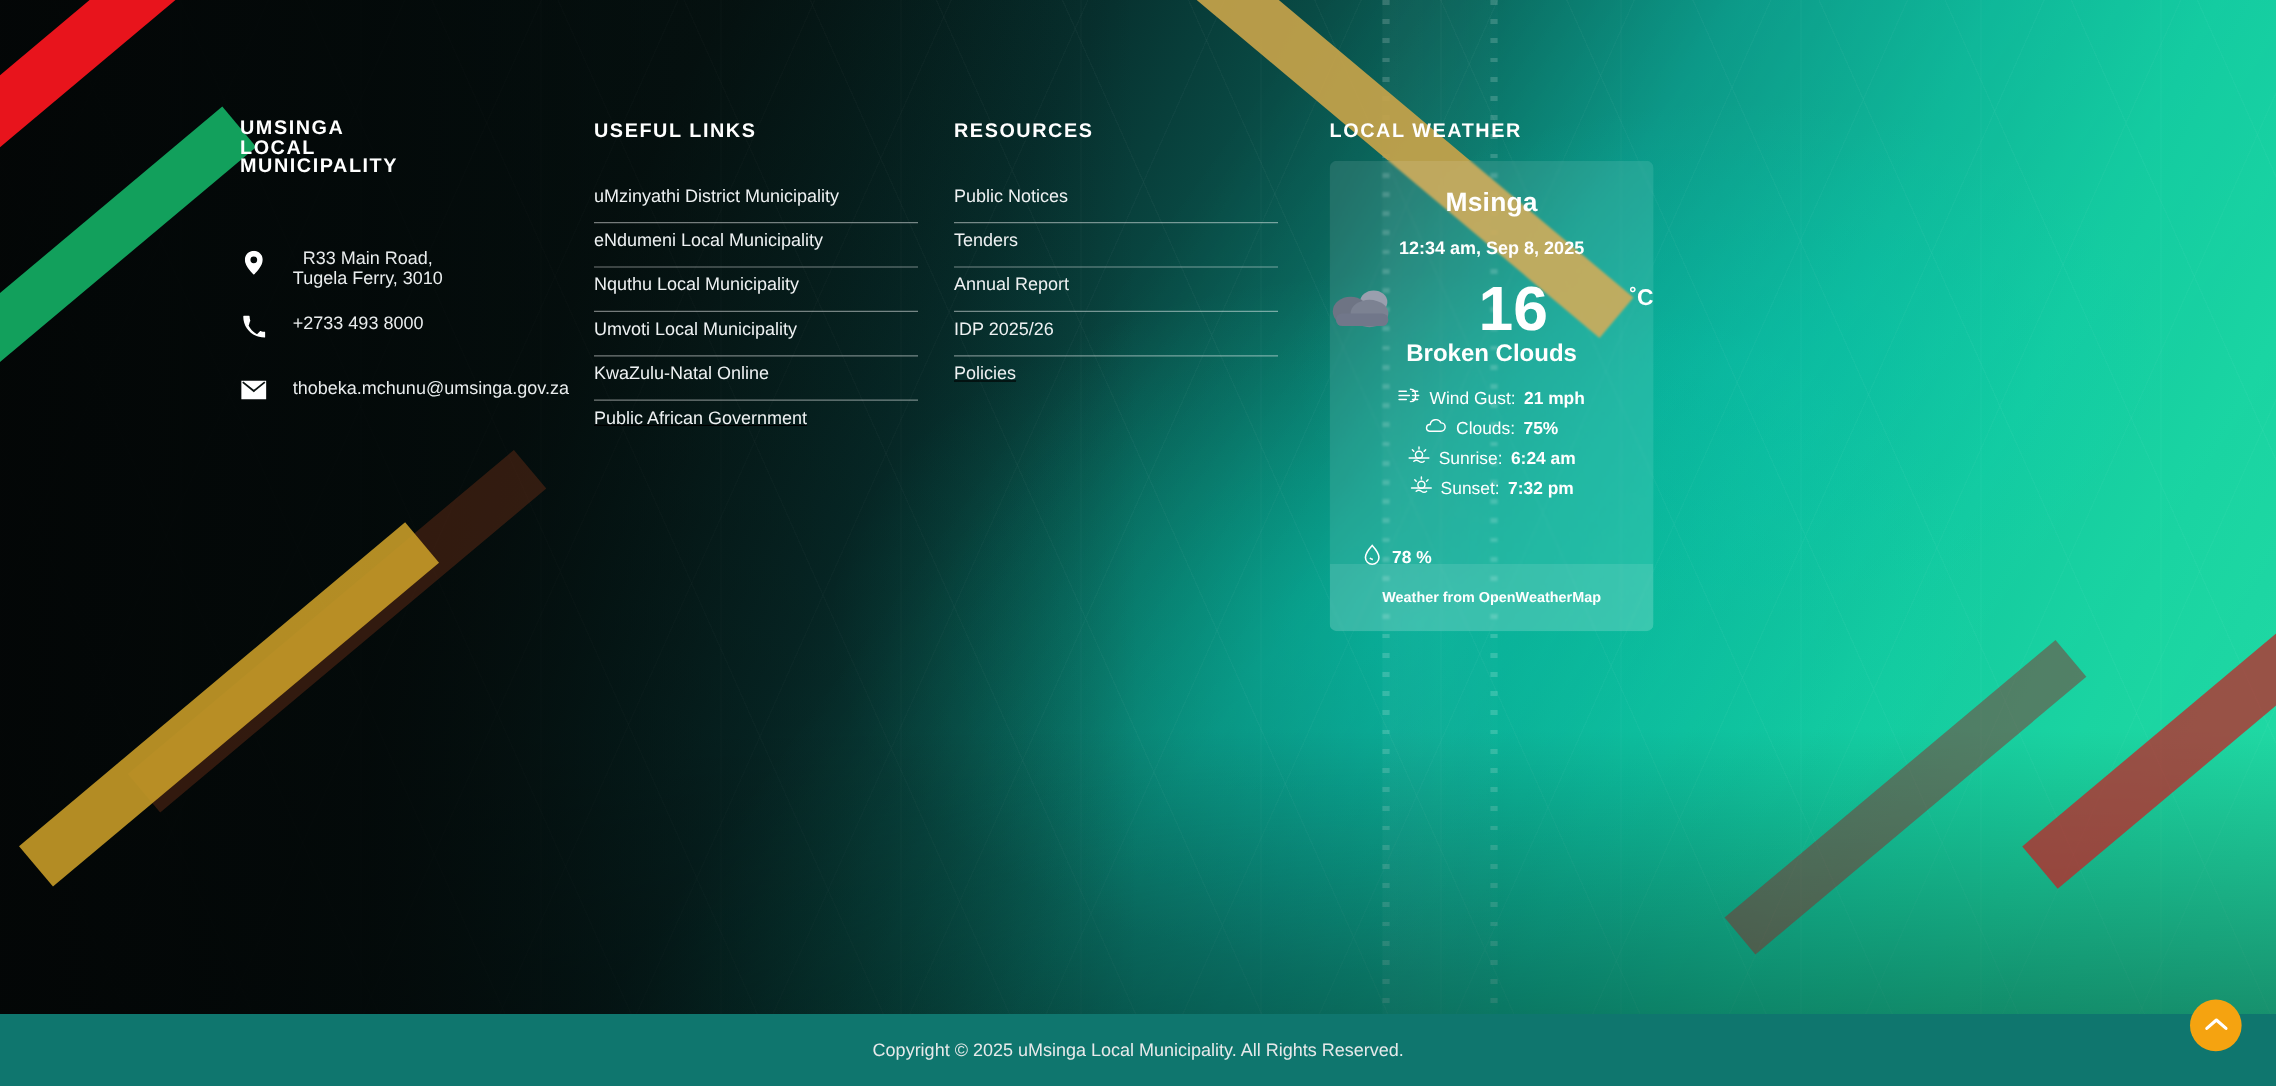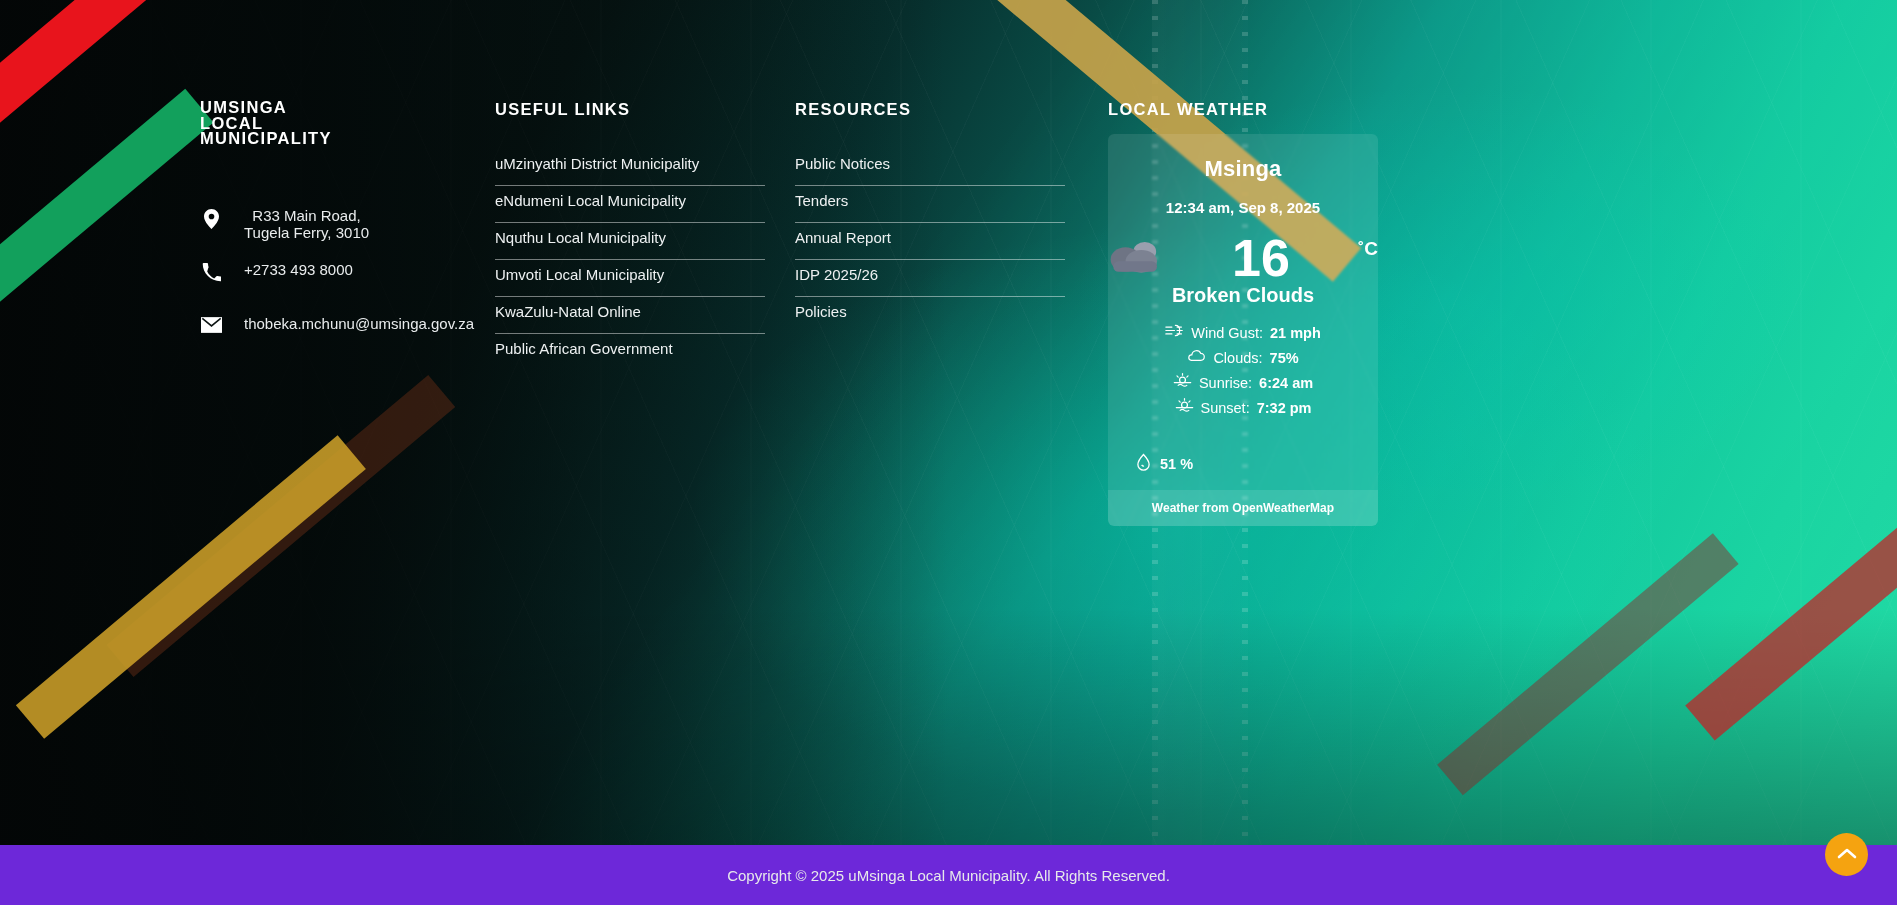--- a/index.html
+++ b/index.html
@@ -203,7 +203,7 @@
   .link-list { list-style: none; width: 270px; }
   .link-list.res { width: 270px; }
   .link-list li { border-bottom: 1px solid rgba(255,255,255,0.45); }
-  .link-list li:last-child { border-bottom: none; }
+  .link-list li:last-child { border-bottom: none; text-decoration: underline; }
   .link-list a {
     display: block;
     color: #eef1f2;

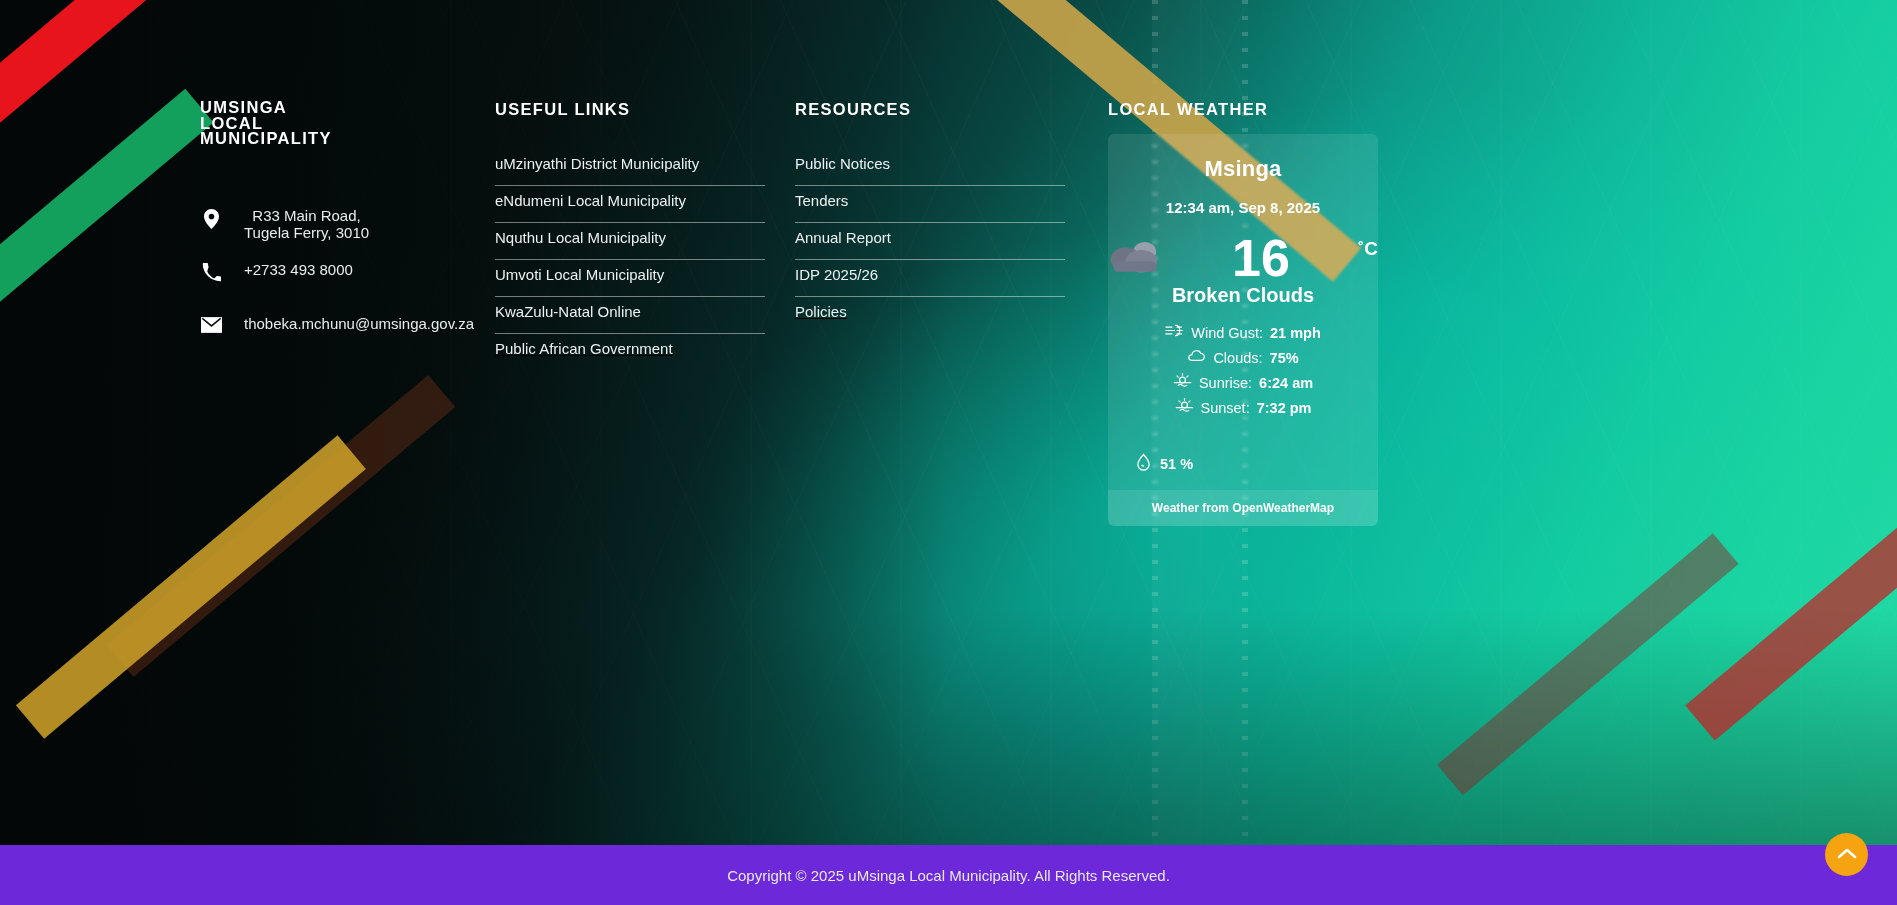--- a/index.html
+++ b/index.html
@@ -496,7 +496,7 @@
               <path d="M6 12.6c.6.9 1.5 1.4 2.6 1.3"></path>
             </svg>
           </span>
-          <span>51 %</span>
+          <span>78 %</span>
         </div>
 
         <div class="weather-credit">Weather from OpenWeatherMap</div>

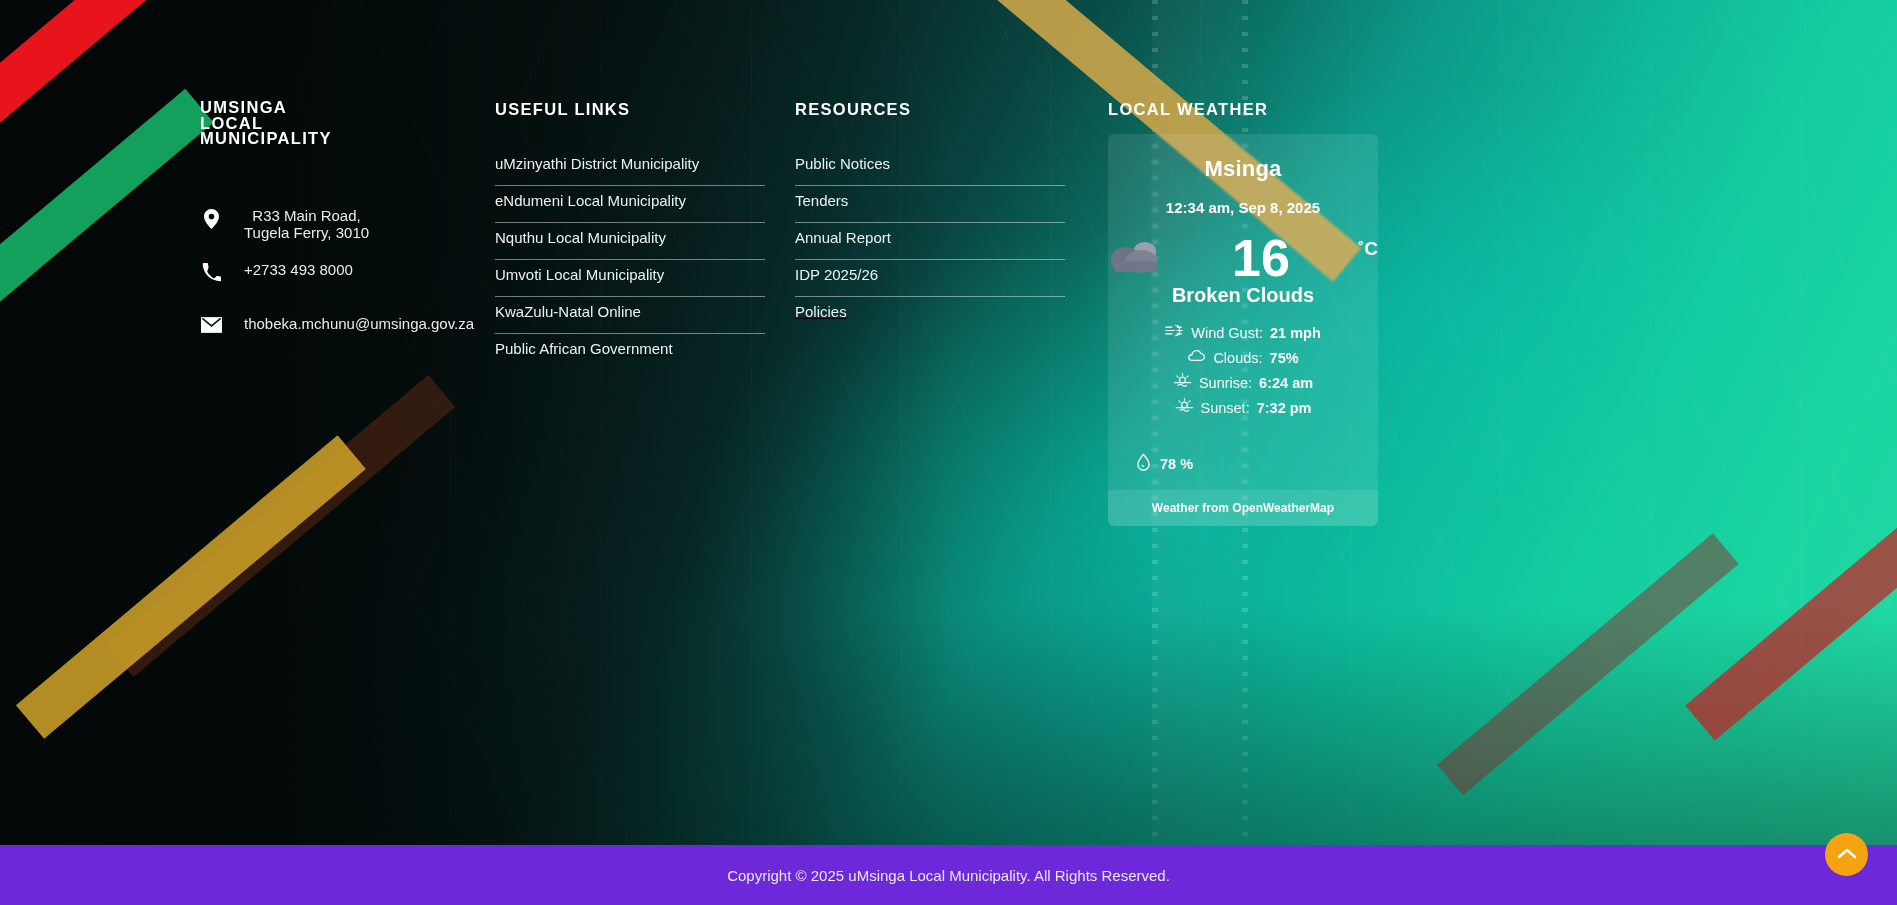--- a/index.html
+++ b/index.html
@@ -282,7 +282,7 @@
     position: absolute;
     left: 0; right: 0; bottom: 0;
     background: rgba(255,255,255,0.10);
-    padding: 11px 0;
+    padding: 21px 0;
     font-size: 12px;
     font-weight: bold;
     color: #ffffff;

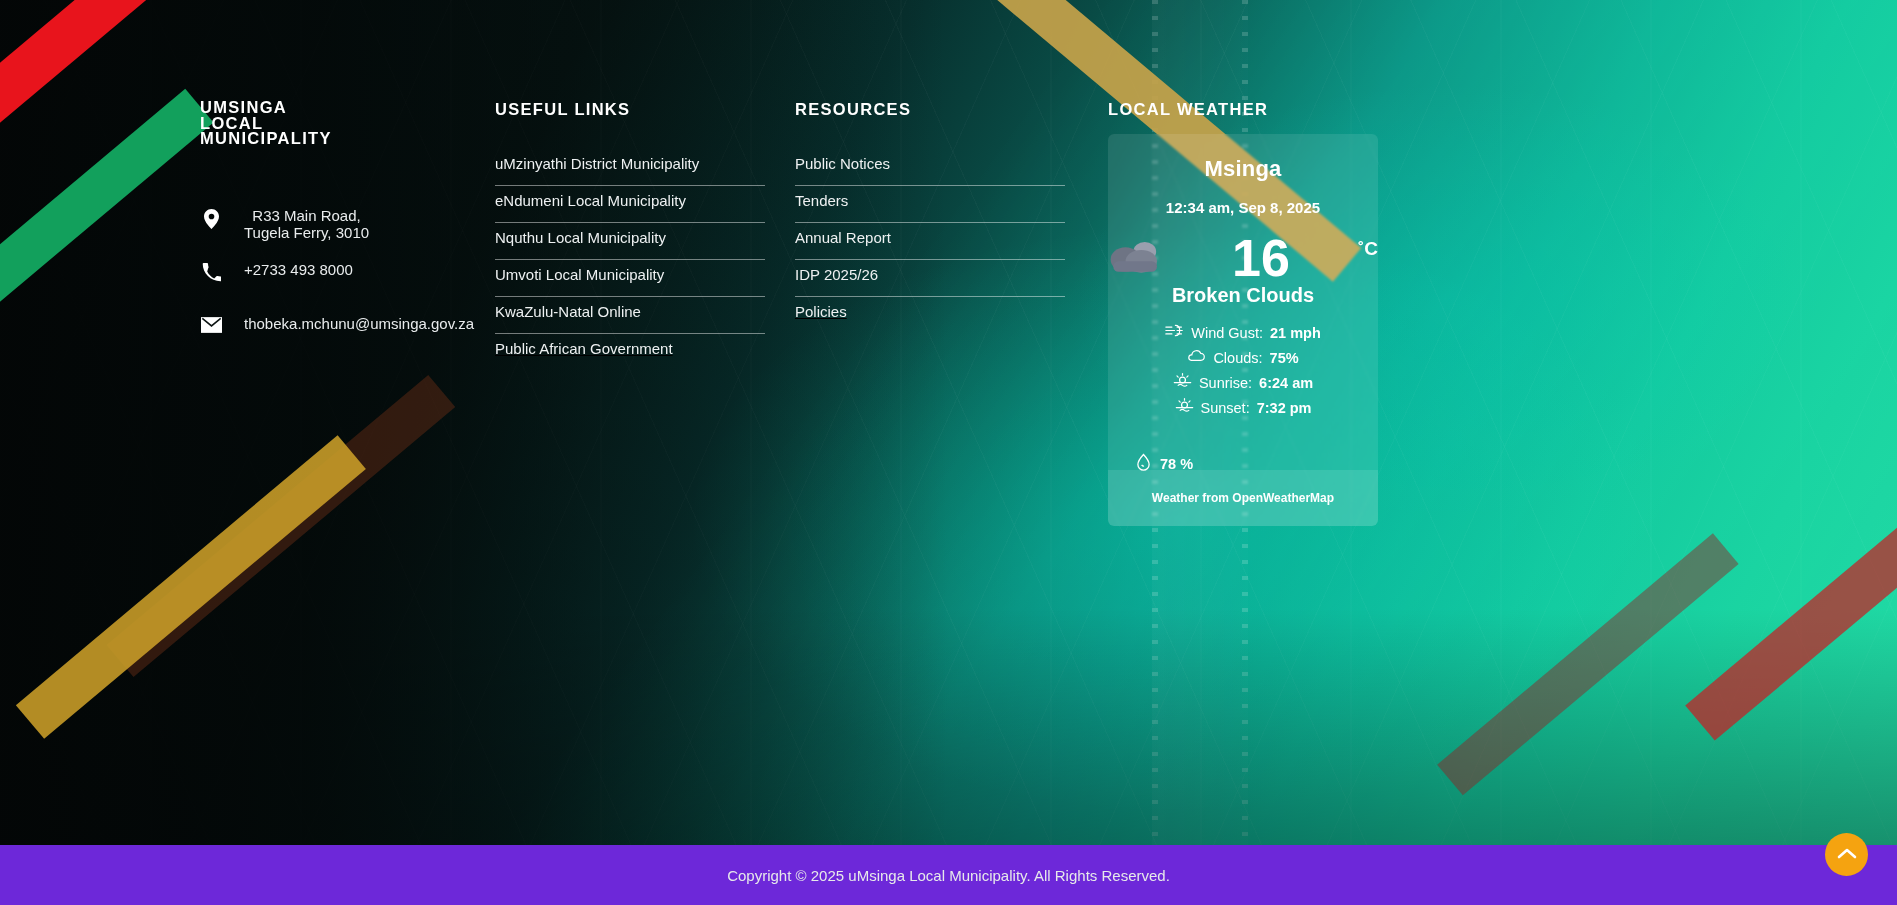--- a/index.html
+++ b/index.html
@@ -293,7 +293,7 @@
     position: absolute;
     left: 0; right: 0; bottom: 0;
     height: 60px;
-    background: #6d28d9;
+    background: #0f766e;
     display: flex;
     align-items: center;
     justify-content: center;

